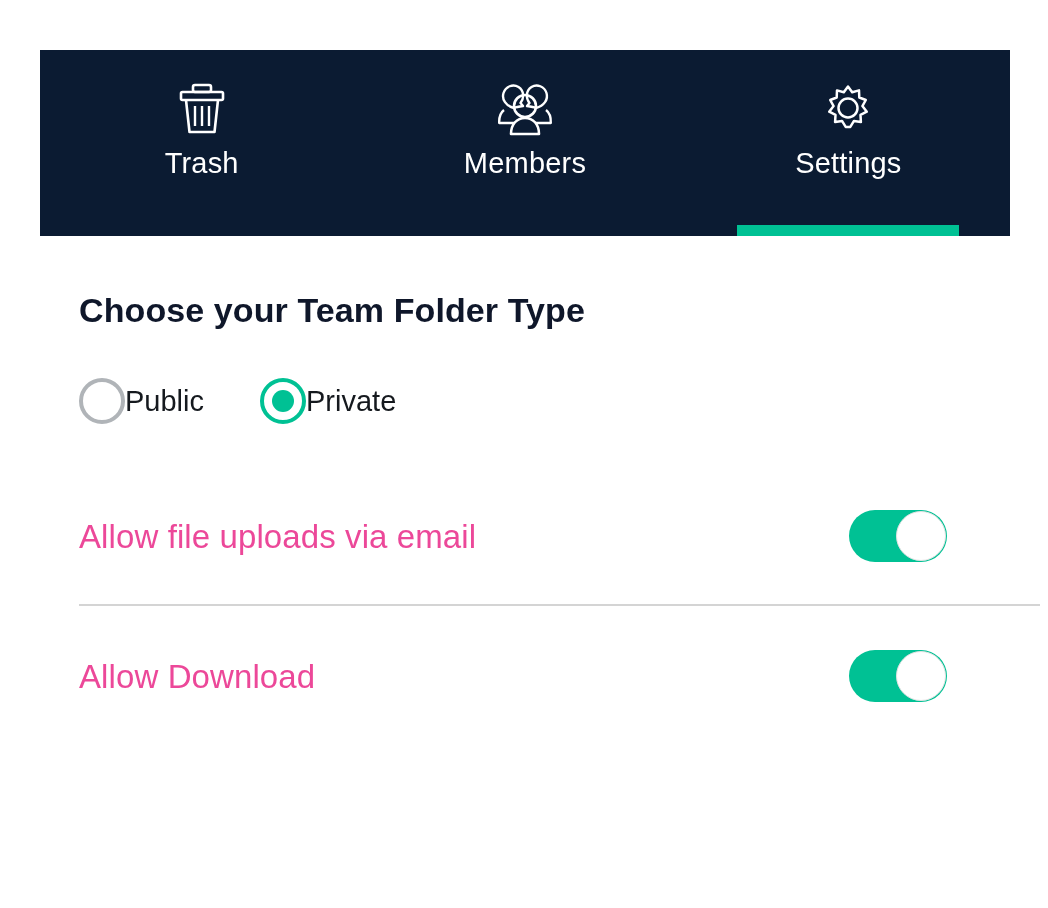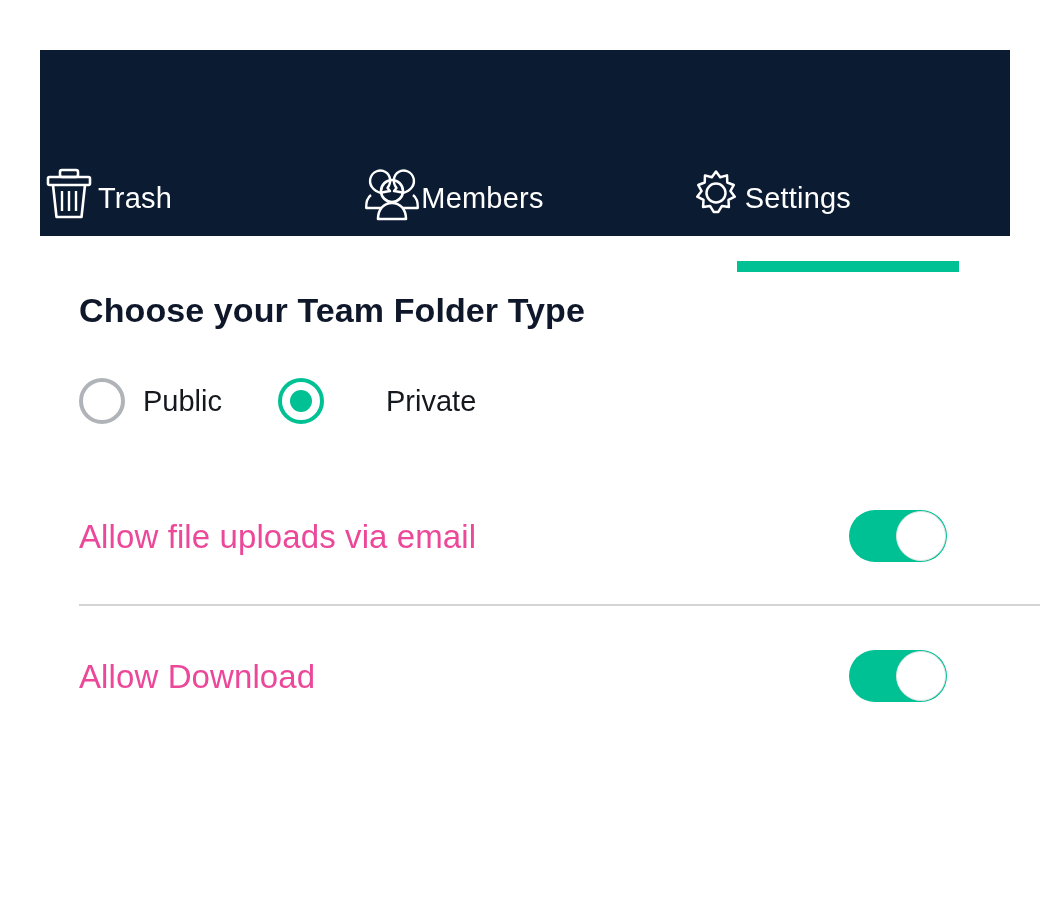--- a/index.html
+++ b/index.html
@@ -39,13 +39,12 @@
     height: 186px;
     position: relative;
     display: flex;
-    flex-direction: row;
+    flex-direction: column;
     align-items: center;
     justify-content: flex-start;
     padding-top: 30px;
     box-sizing: border-box;
     cursor: pointer;
-    margin-top: 36px;
   }
 
   .nav-icon {

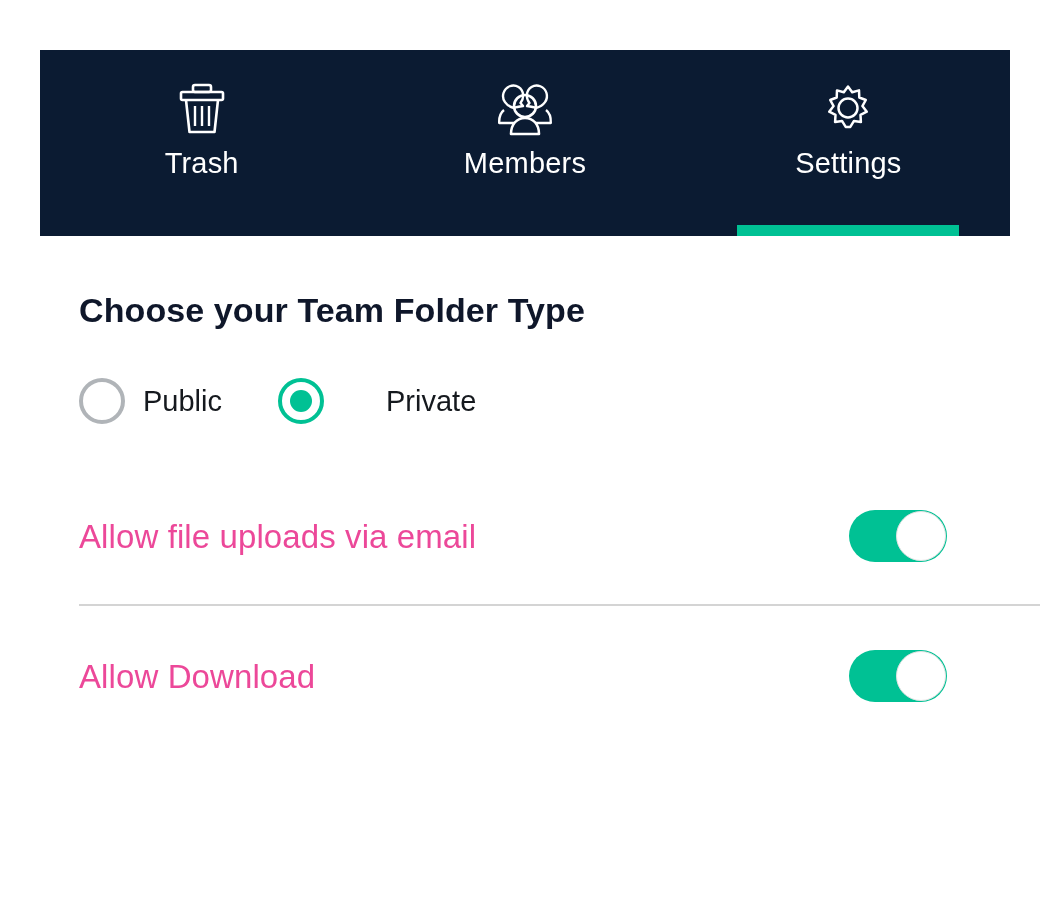--- a/index.html
+++ b/index.html
@@ -148,7 +148,7 @@
   }
 
   .radio-label {
-    margin-left: 18px;
+    margin-left: 0;
     font-size: 29px;
     line-height: 34px;
     color: #15191e;

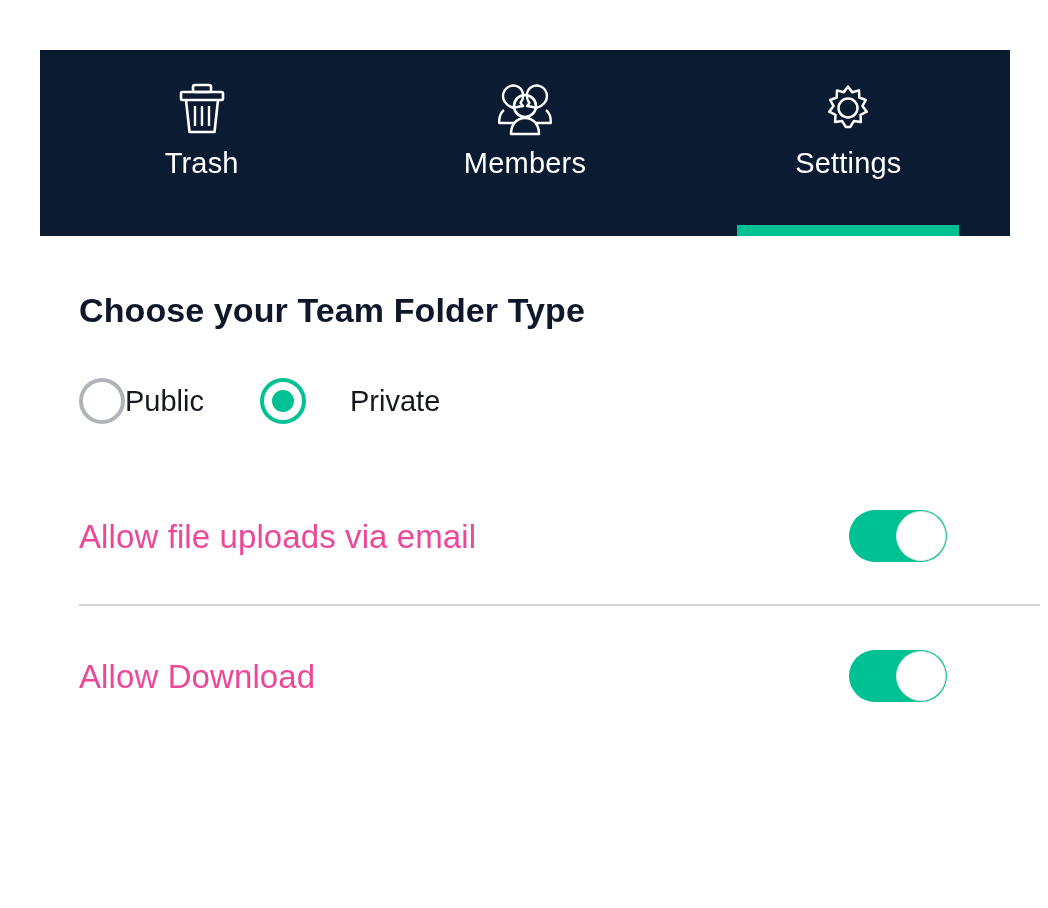--- a/index.html
+++ b/index.html
@@ -118,7 +118,6 @@
   }
   .radio-item + .radio-item {
     margin-left: 56px;
-    gap: 44px;
   }
 
   .radio-ring {

